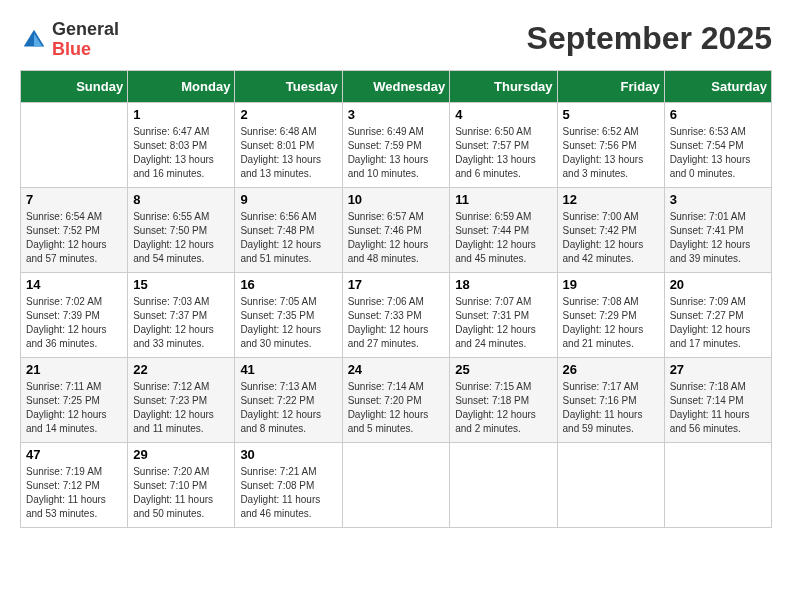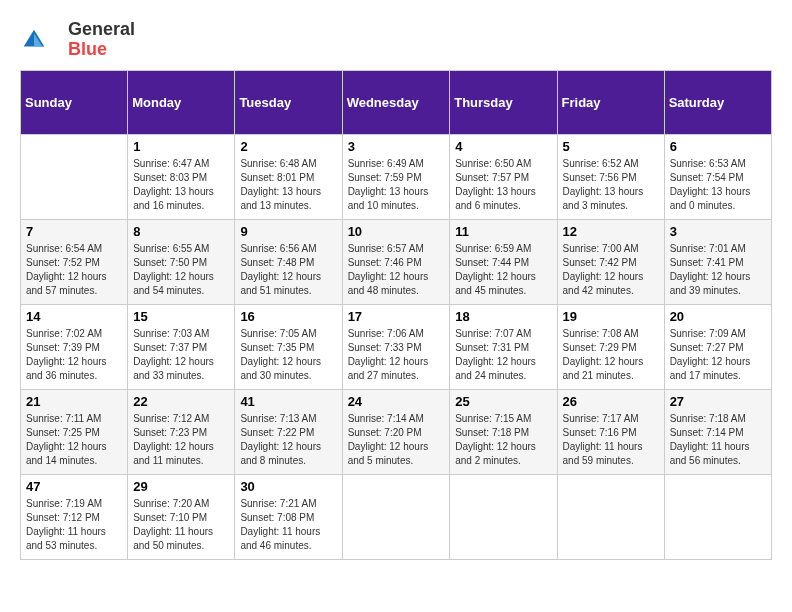--- a/index.html
+++ b/index.html
@@ -19,7 +19,7 @@
     .logo {
       display: flex;
       align-items: center;
-      gap: 20px;
+      gap: 4px;
     }
     .logo-text {
       font-size: 18px;

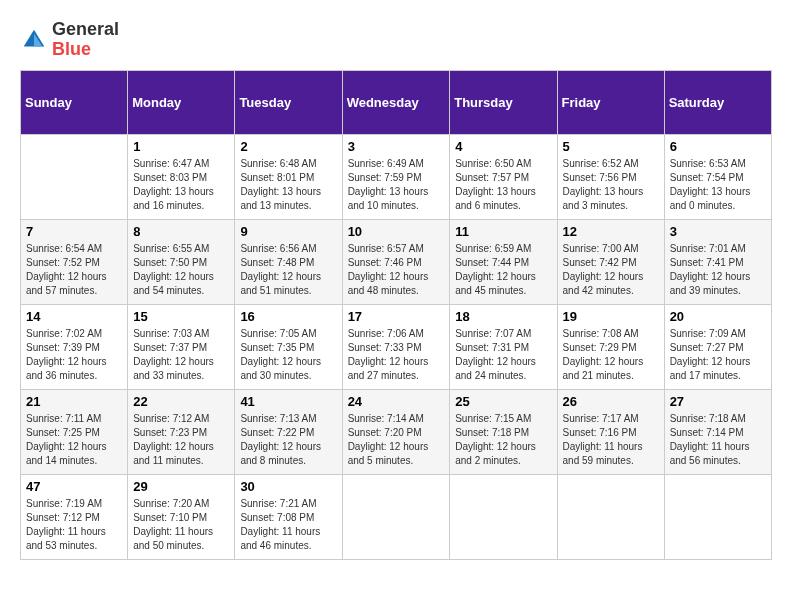--- a/index.html
+++ b/index.html
@@ -101,6 +101,7 @@
     </div>
   </div>
   <div class="title-block">
+    <div class="month-year">September 2025</div>
   </div>
 </div>
 

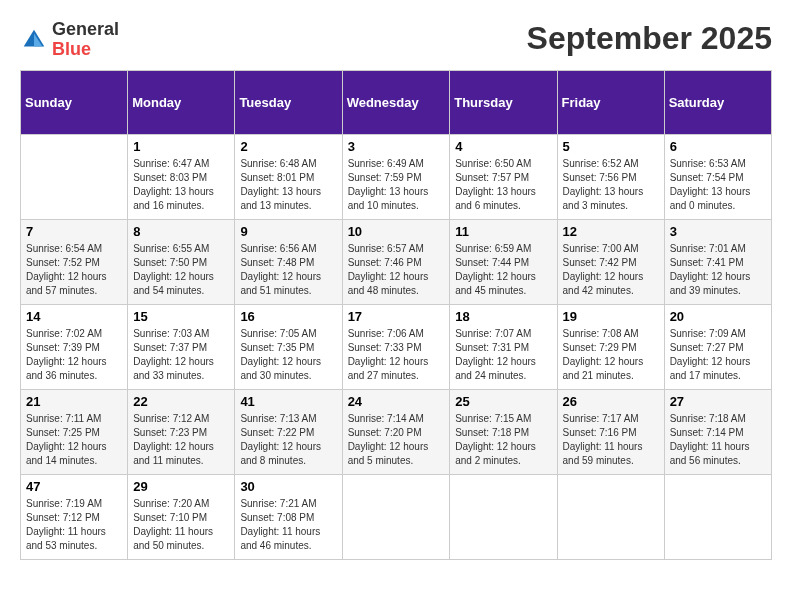--- a/index.html
+++ b/index.html
@@ -50,10 +50,10 @@
       font-size: 11px;
     }
     thead tr th {
-      background-color: #4c1d95;
+      background-color: #15803d;
       color: #fff;
-      padding: 24px 4px;
-      text-align: left;
+      padding: 8px 4px;
+      text-align: right;
       font-size: 13px;
       font-weight: bold;
       border: 1px solid #ccc;

